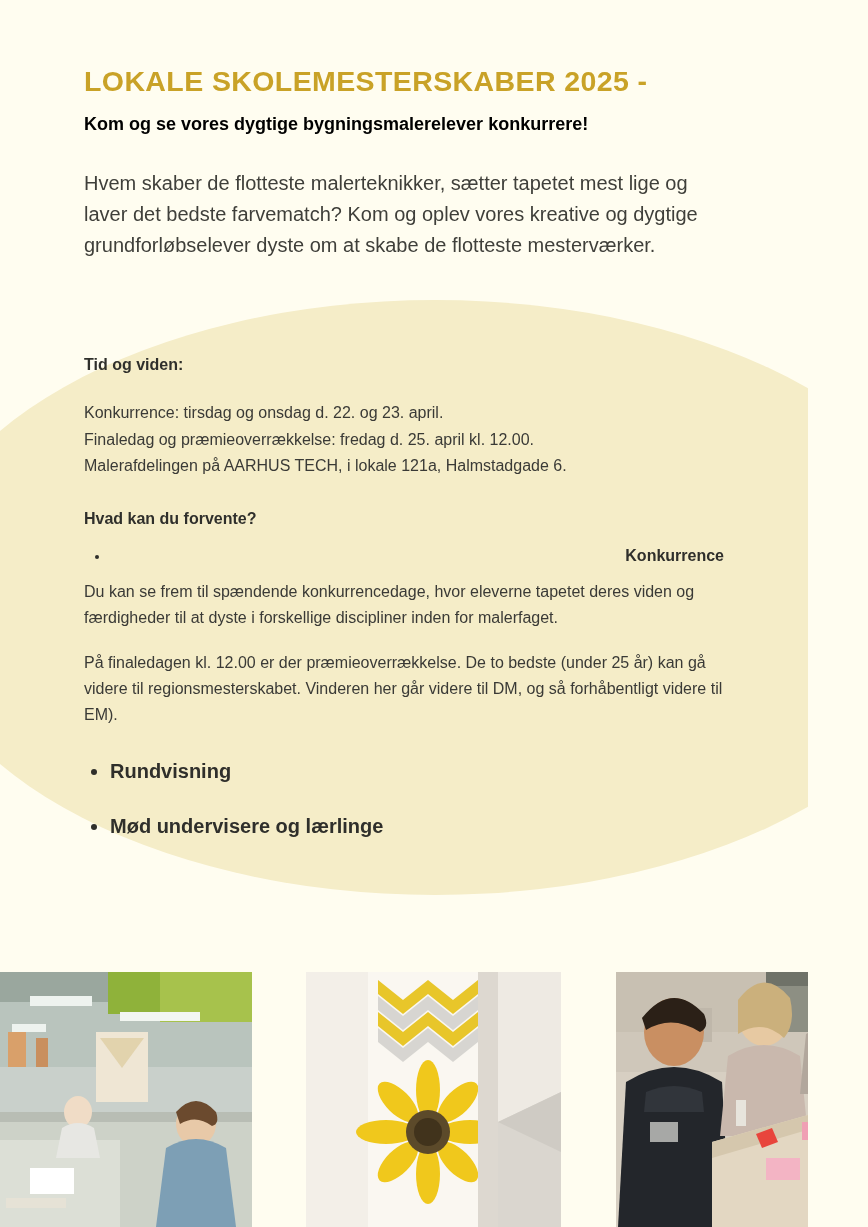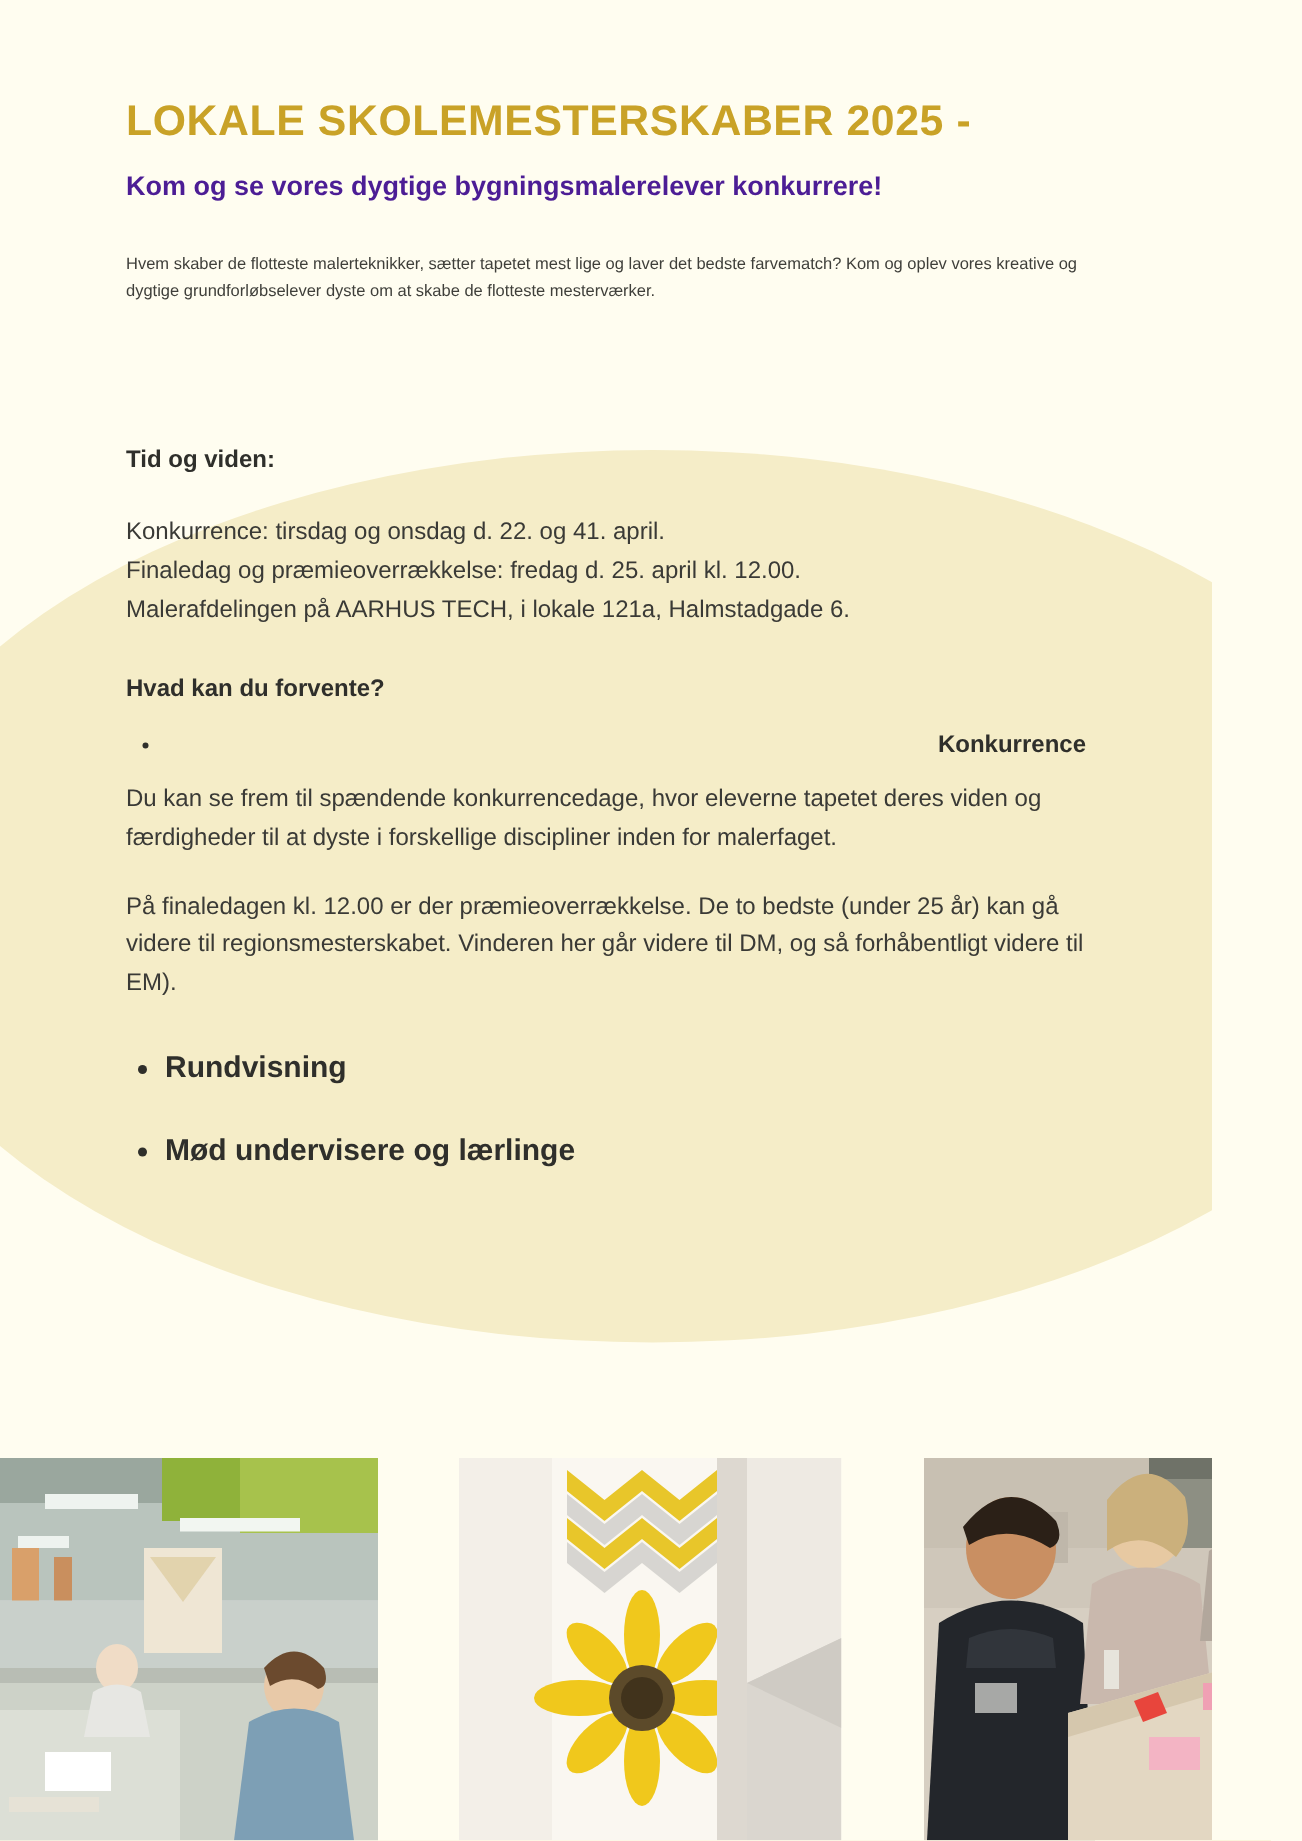--- a/index.html
+++ b/index.html
@@ -57,7 +57,7 @@
     margin: 14px 0 0 0;
     font-size: 18px;
     font-weight: bold;
-    color: #4c1d95;
+    color: #000000;
     line-height: 1.35;
   }
 

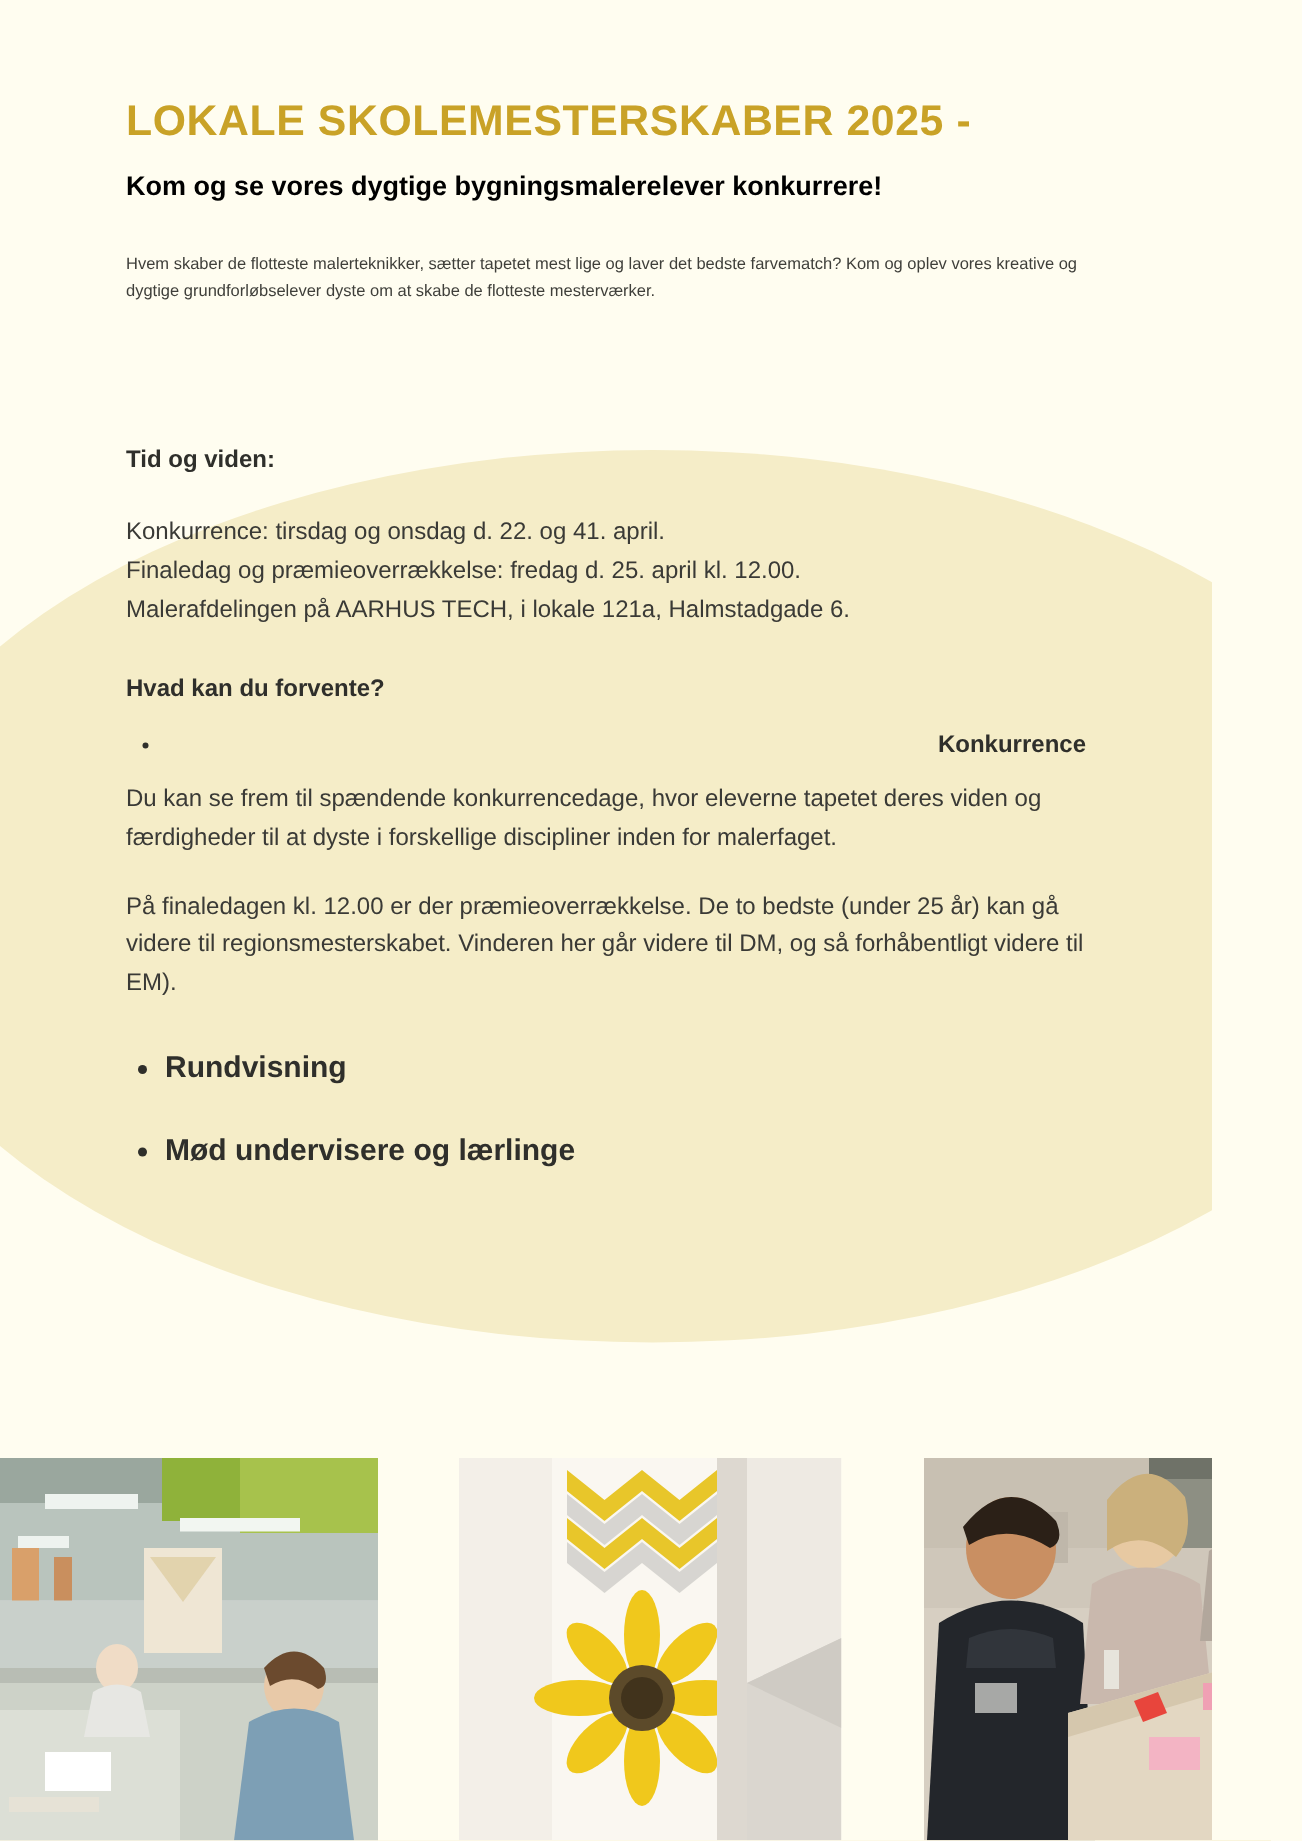--- a/index.html
+++ b/index.html
@@ -63,7 +63,7 @@
 
   .intro {
     margin: 32px 0 0 0;
-    font-size: 11px;
+    font-size: 20px;
     line-height: 1.55;
     color: #3f3f3a;
     max-width: 680px;

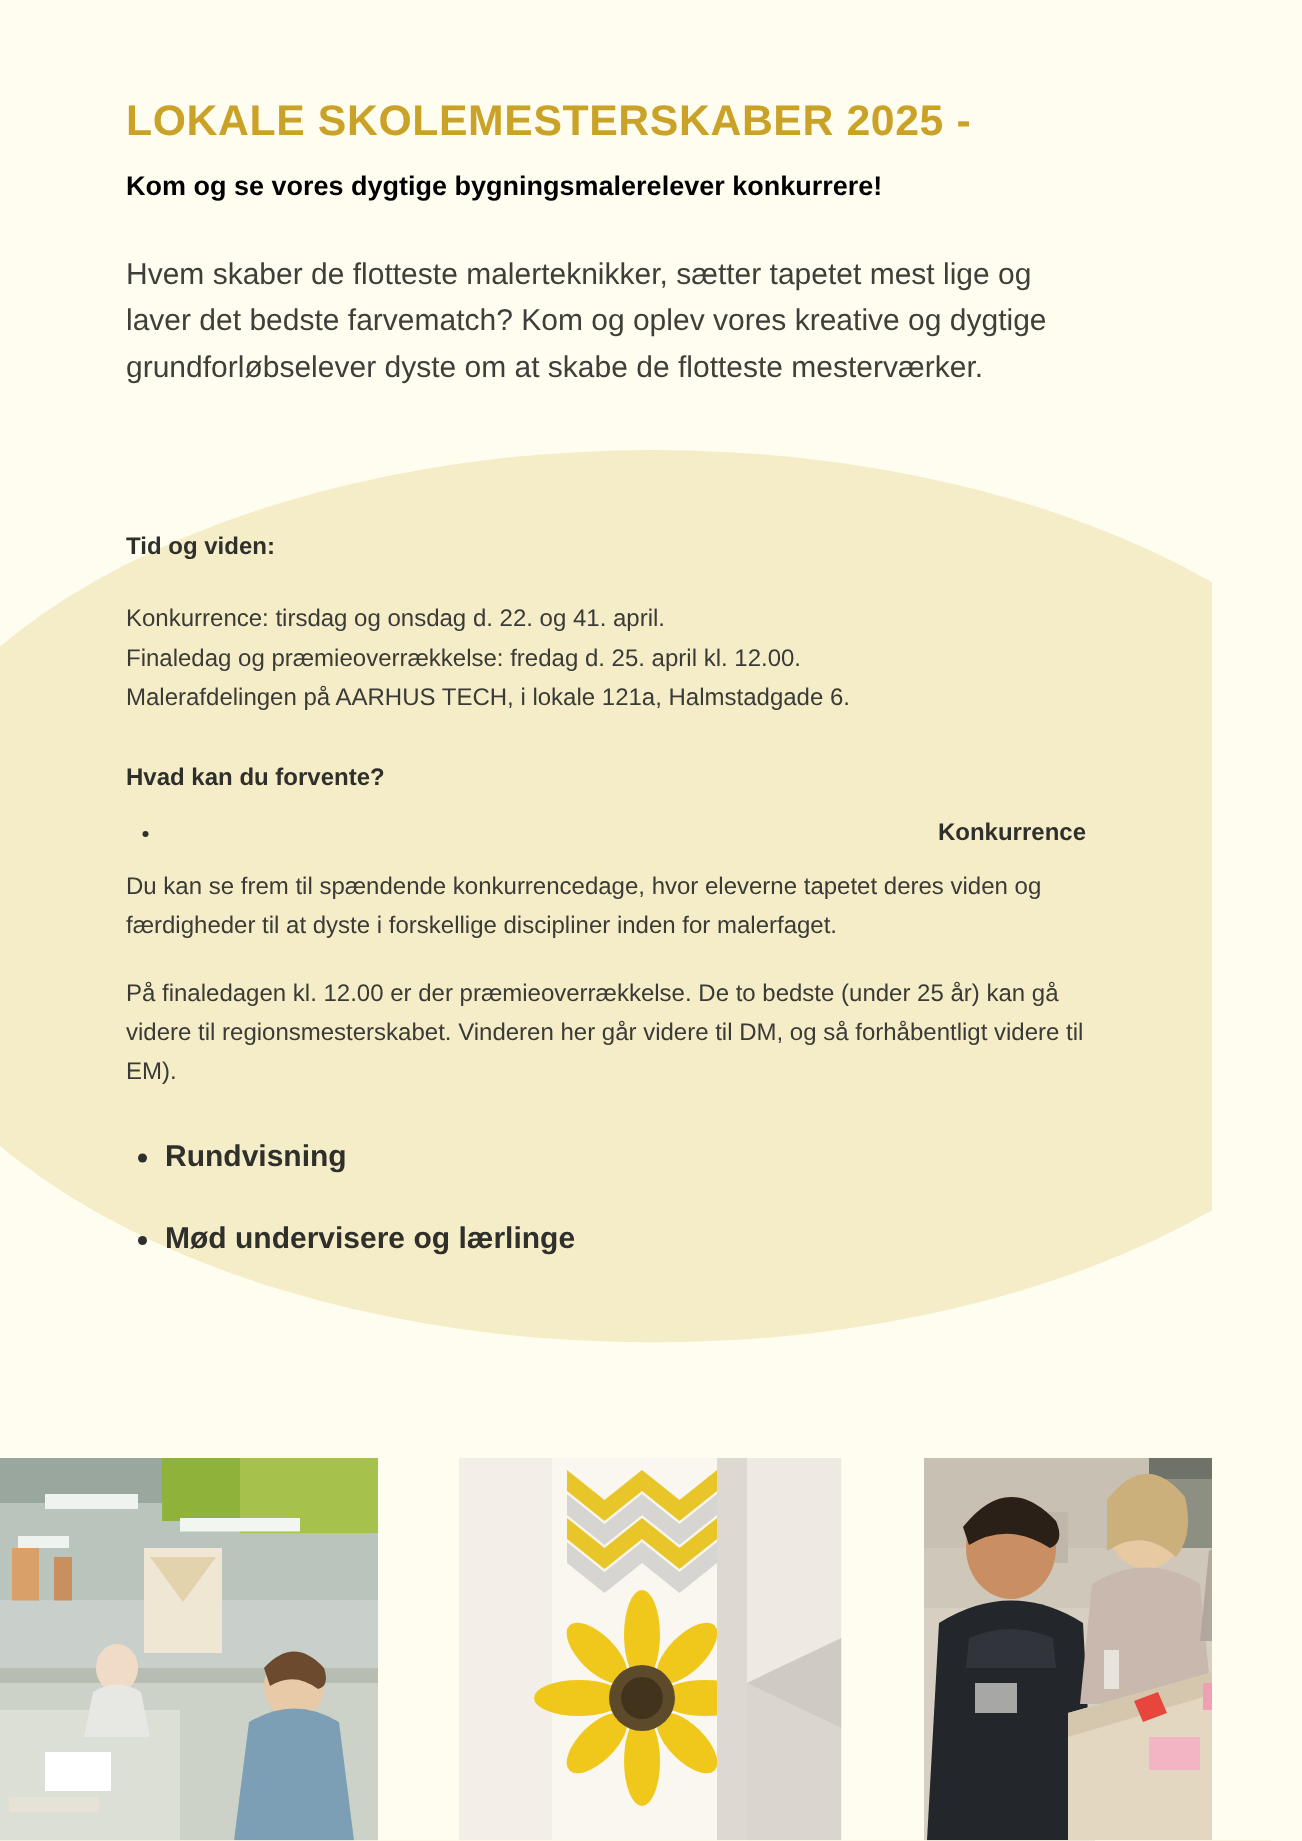--- a/index.html
+++ b/index.html
@@ -165,7 +165,7 @@
       <p class="section-heading">Tid og viden:</p>
 
       <div class="body-block">
-        <span class="line">Konkurrence: tirsdag og onsdag d. 22. og 41. april.</span>
+        <span class="line">Konkurrence: tirsdag og onsdag d. 22. og 23. april.</span>
         <span class="line">Finaledag og præmieoverrækkelse: fredag d. 25. april kl. 12.00.</span>
         <span class="line">Malerafdelingen på AARHUS TECH, i lokale 121a, Halmstadgade 6.</span>
       </div>

